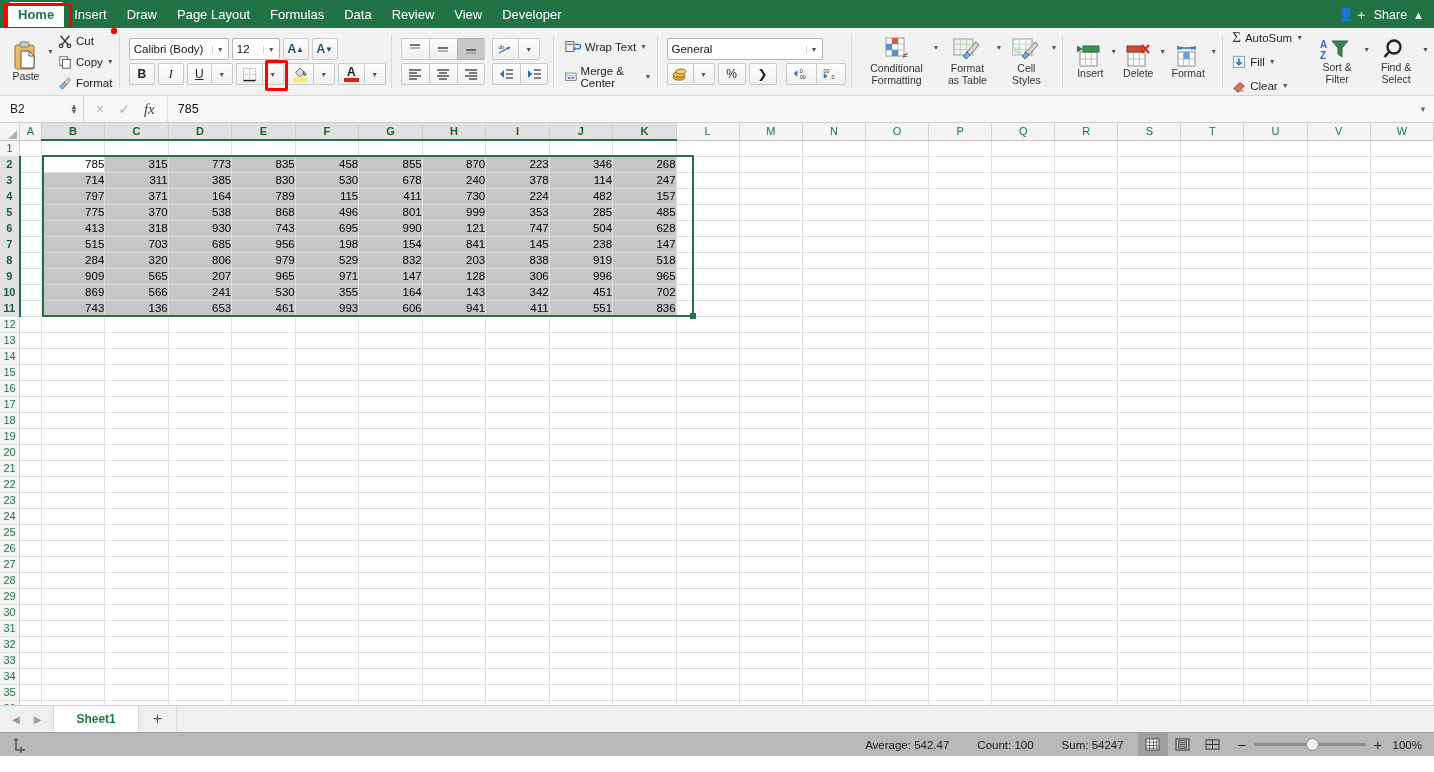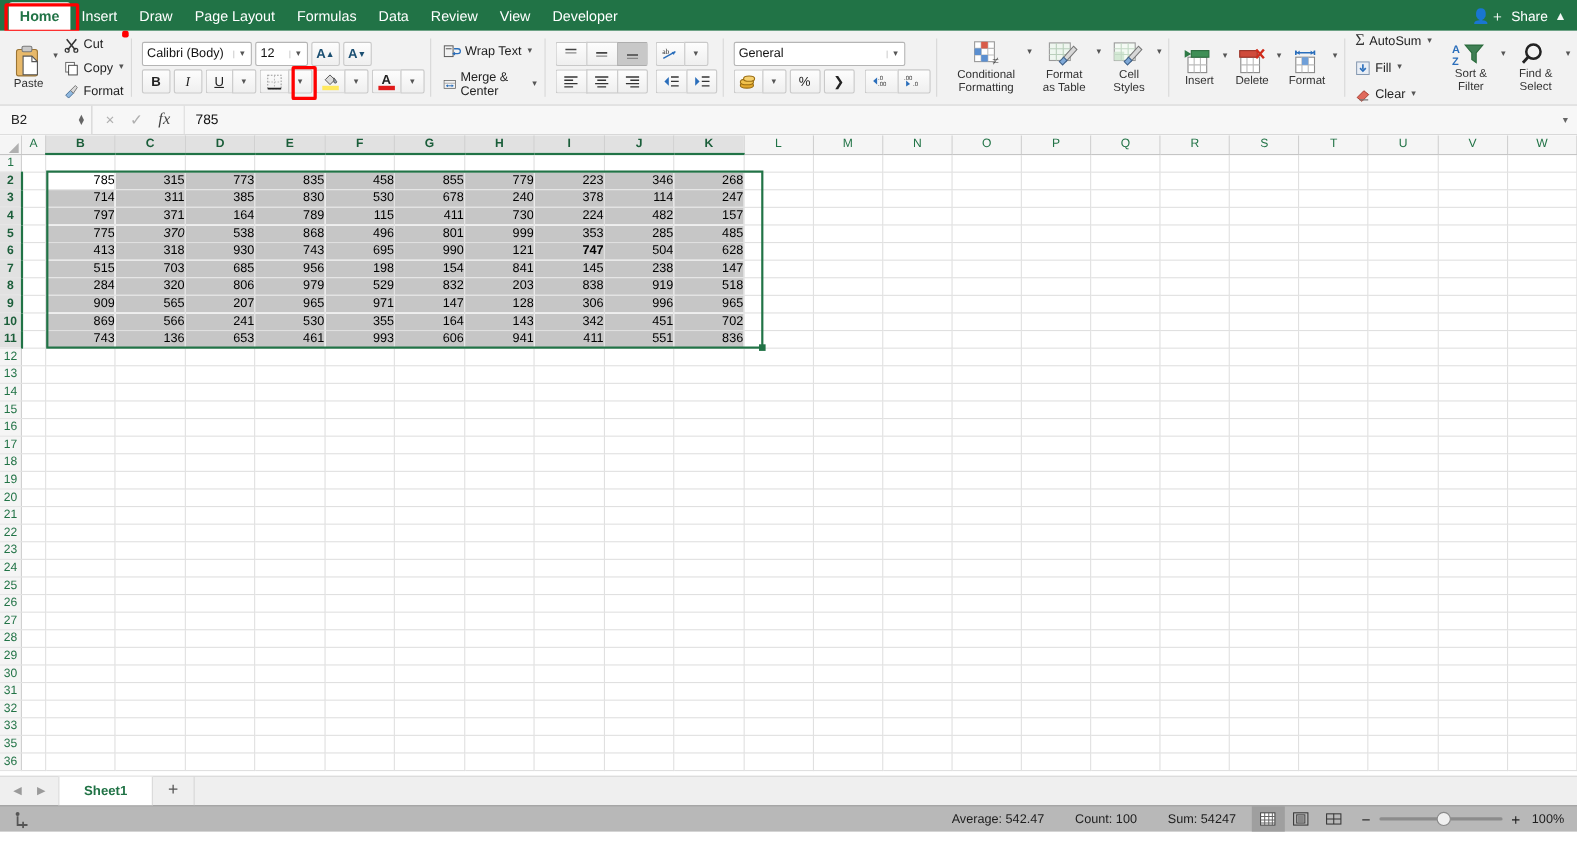--- a/index.html
+++ b/index.html
@@ -325,6 +325,91 @@
     <div class="redbox-border" style="left:-8px;top:0;width:0;height:0;"></div>
   </div>
 
+  <div class="rgroup" style="padding-left:10px;">
+    <div>
+      <div class="fontrow">
+        <div class="grp">
+          <div class="cbtn" style="width:28px;">
+            <svg width="16" height="14" viewBox="0 0 16 14">
+                <line x1="3" y1="3" x2="13" y2="3" stroke="#444" stroke-width="1.5"></line>
+                <line x1="3" y1="6" x2="13" y2="6" stroke="#888" stroke-width="1.2"></line>
+              </svg>
+          </div>
+          <div class="cbtn" style="width:28px;">
+            <svg width="16" height="14" viewBox="0 0 16 14">
+                <line x1="3" y1="6" x2="13" y2="6" stroke="#444" stroke-width="1.5"></line>
+                <line x1="3" y1="9" x2="13" y2="9" stroke="#888" stroke-width="1.2"></line>
+              </svg>
+          </div>
+          <div class="cbtn sel" style="width:28px;">
+            <svg width="16" height="14" viewBox="0 0 16 14">
+                <line x1="3" y1="8" x2="13" y2="8" stroke="#444" stroke-width="1.5"></line>
+                <line x1="3" y1="11" x2="13" y2="11" stroke="#888" stroke-width="1.2"></line>
+              </svg>
+          </div>
+        </div>
+        <div class="grp" style="margin-left:4px;">
+          <div class="cbtn" style="width:26px;">
+            <svg width="16" height="14" viewBox="0 0 16 14">
+                <text x="1" y="7" font-size="7" fill="#333" font-family="serif">ab</text>
+                <path d="M2 11 L13 5" stroke="#2a6ebb" stroke-width="1.3"></path>
+                <path d="M13 5 l-3.5 0.3 l2 2.6 z" fill="#2a6ebb"></path>
+              </svg>
+          </div>
+          <div class="cbtn split">
+              <span class="caret">▼</span>
+            </div>
+        </div>
+      </div>
+      <div class="fontrow2">
+        <div class="grp">
+          <div class="cbtn" style="width:28px;">
+            <svg width="16" height="12" viewBox="0 0 16 12">
+                <line x1="2" y1="2" x2="14" y2="2" stroke="#333" stroke-width="1.3"></line>
+                <line x1="2" y1="5" x2="10" y2="5" stroke="#333" stroke-width="1.3"></line>
+                <line x1="2" y1="8" x2="14" y2="8" stroke="#333" stroke-width="1.3"></line>
+                <line x1="2" y1="11" x2="10" y2="11" stroke="#333" stroke-width="1.3"></line>
+              </svg>
+          </div>
+          <div class="cbtn" style="width:28px;">
+            <svg width="16" height="12" viewBox="0 0 16 12">
+                <line x1="2" y1="2" x2="14" y2="2" stroke="#333" stroke-width="1.3"></line>
+                <line x1="4" y1="5" x2="12" y2="5" stroke="#333" stroke-width="1.3"></line>
+                <line x1="2" y1="8" x2="14" y2="8" stroke="#333" stroke-width="1.3"></line>
+                <line x1="4" y1="11" x2="12" y2="11" stroke="#333" stroke-width="1.3"></line>
+              </svg>
+          </div>
+          <div class="cbtn" style="width:28px;">
+            <svg width="16" height="12" viewBox="0 0 16 12">
+                <line x1="2" y1="2" x2="14" y2="2" stroke="#333" stroke-width="1.3"></line>
+                <line x1="6" y1="5" x2="14" y2="5" stroke="#333" stroke-width="1.3"></line>
+                <line x1="2" y1="8" x2="14" y2="8" stroke="#333" stroke-width="1.3"></line>
+                <line x1="6" y1="11" x2="14" y2="11" stroke="#333" stroke-width="1.3"></line>
+              </svg>
+          </div>
+        </div>
+        <div class="grp" style="margin-left:4px;">
+          <div class="cbtn" style="width:28px;">
+            <svg width="16" height="12" viewBox="0 0 16 12">
+                <path d="M6 2 L2 6 L6 10 z" fill="#2a6ebb"></path>
+                <line x1="8" y1="2" x2="15" y2="2" stroke="#333" stroke-width="1.2"></line>
+                <line x1="8" y1="6" x2="15" y2="6" stroke="#333" stroke-width="1.2"></line>
+                <line x1="8" y1="10" x2="15" y2="10" stroke="#333" stroke-width="1.2"></line>
+              </svg>
+          </div>
+          <div class="cbtn" style="width:28px;">
+            <svg width="16" height="12" viewBox="0 0 16 12">
+                <path d="M2 2 L6 6 L2 10 z" fill="#2a6ebb"></path>
+                <line x1="8" y1="2" x2="15" y2="2" stroke="#333" stroke-width="1.2"></line>
+                <line x1="8" y1="6" x2="15" y2="6" stroke="#333" stroke-width="1.2"></line>
+                <line x1="8" y1="10" x2="15" y2="10" stroke="#333" stroke-width="1.2"></line>
+              </svg>
+          </div>
+        </div>
+      </div>
+    </div>
+  </div>
+
   <div class="rgroup" style="padding-left:12px;">
     <div class="small-col" style="gap:10px;">
       <div class="small-row">
@@ -346,91 +431,6 @@
           </svg>
         <span>Merge &amp; Center</span>
         <span class="caret">▼</span>
-      </div>
-    </div>
-  </div>
-
-  <div class="rgroup" style="padding-left:10px;">
-    <div>
-      <div class="fontrow">
-        <div class="grp">
-          <div class="cbtn" style="width:28px;">
-            <svg width="16" height="14" viewBox="0 0 16 14">
-                <line x1="3" y1="3" x2="13" y2="3" stroke="#444" stroke-width="1.5"></line>
-                <line x1="3" y1="6" x2="13" y2="6" stroke="#888" stroke-width="1.2"></line>
-              </svg>
-          </div>
-          <div class="cbtn" style="width:28px;">
-            <svg width="16" height="14" viewBox="0 0 16 14">
-                <line x1="3" y1="6" x2="13" y2="6" stroke="#444" stroke-width="1.5"></line>
-                <line x1="3" y1="9" x2="13" y2="9" stroke="#888" stroke-width="1.2"></line>
-              </svg>
-          </div>
-          <div class="cbtn sel" style="width:28px;">
-            <svg width="16" height="14" viewBox="0 0 16 14">
-                <line x1="3" y1="8" x2="13" y2="8" stroke="#444" stroke-width="1.5"></line>
-                <line x1="3" y1="11" x2="13" y2="11" stroke="#888" stroke-width="1.2"></line>
-              </svg>
-          </div>
-        </div>
-        <div class="grp" style="margin-left:4px;">
-          <div class="cbtn" style="width:26px;">
-            <svg width="16" height="14" viewBox="0 0 16 14">
-                <text x="1" y="7" font-size="7" fill="#333" font-family="serif">ab</text>
-                <path d="M2 11 L13 5" stroke="#2a6ebb" stroke-width="1.3"></path>
-                <path d="M13 5 l-3.5 0.3 l2 2.6 z" fill="#2a6ebb"></path>
-              </svg>
-          </div>
-          <div class="cbtn split">
-              <span class="caret">▼</span>
-            </div>
-        </div>
-      </div>
-      <div class="fontrow2">
-        <div class="grp">
-          <div class="cbtn" style="width:28px;">
-            <svg width="16" height="12" viewBox="0 0 16 12">
-                <line x1="2" y1="2" x2="14" y2="2" stroke="#333" stroke-width="1.3"></line>
-                <line x1="2" y1="5" x2="10" y2="5" stroke="#333" stroke-width="1.3"></line>
-                <line x1="2" y1="8" x2="14" y2="8" stroke="#333" stroke-width="1.3"></line>
-                <line x1="2" y1="11" x2="10" y2="11" stroke="#333" stroke-width="1.3"></line>
-              </svg>
-          </div>
-          <div class="cbtn" style="width:28px;">
-            <svg width="16" height="12" viewBox="0 0 16 12">
-                <line x1="2" y1="2" x2="14" y2="2" stroke="#333" stroke-width="1.3"></line>
-                <line x1="4" y1="5" x2="12" y2="5" stroke="#333" stroke-width="1.3"></line>
-                <line x1="2" y1="8" x2="14" y2="8" stroke="#333" stroke-width="1.3"></line>
-                <line x1="4" y1="11" x2="12" y2="11" stroke="#333" stroke-width="1.3"></line>
-              </svg>
-          </div>
-          <div class="cbtn" style="width:28px;">
-            <svg width="16" height="12" viewBox="0 0 16 12">
-                <line x1="2" y1="2" x2="14" y2="2" stroke="#333" stroke-width="1.3"></line>
-                <line x1="6" y1="5" x2="14" y2="5" stroke="#333" stroke-width="1.3"></line>
-                <line x1="2" y1="8" x2="14" y2="8" stroke="#333" stroke-width="1.3"></line>
-                <line x1="6" y1="11" x2="14" y2="11" stroke="#333" stroke-width="1.3"></line>
-              </svg>
-          </div>
-        </div>
-        <div class="grp" style="margin-left:4px;">
-          <div class="cbtn" style="width:28px;">
-            <svg width="16" height="12" viewBox="0 0 16 12">
-                <path d="M6 2 L2 6 L6 10 z" fill="#2a6ebb"></path>
-                <line x1="8" y1="2" x2="15" y2="2" stroke="#333" stroke-width="1.2"></line>
-                <line x1="8" y1="6" x2="15" y2="6" stroke="#333" stroke-width="1.2"></line>
-                <line x1="8" y1="10" x2="15" y2="10" stroke="#333" stroke-width="1.2"></line>
-              </svg>
-          </div>
-          <div class="cbtn" style="width:28px;">
-            <svg width="16" height="12" viewBox="0 0 16 12">
-                <path d="M2 2 L6 6 L2 10 z" fill="#2a6ebb"></path>
-                <line x1="8" y1="2" x2="15" y2="2" stroke="#333" stroke-width="1.2"></line>
-                <line x1="8" y1="6" x2="15" y2="6" stroke="#333" stroke-width="1.2"></line>
-                <line x1="8" y1="10" x2="15" y2="10" stroke="#333" stroke-width="1.2"></line>
-              </svg>
-          </div>
-        </div>
       </div>
     </div>
   </div>

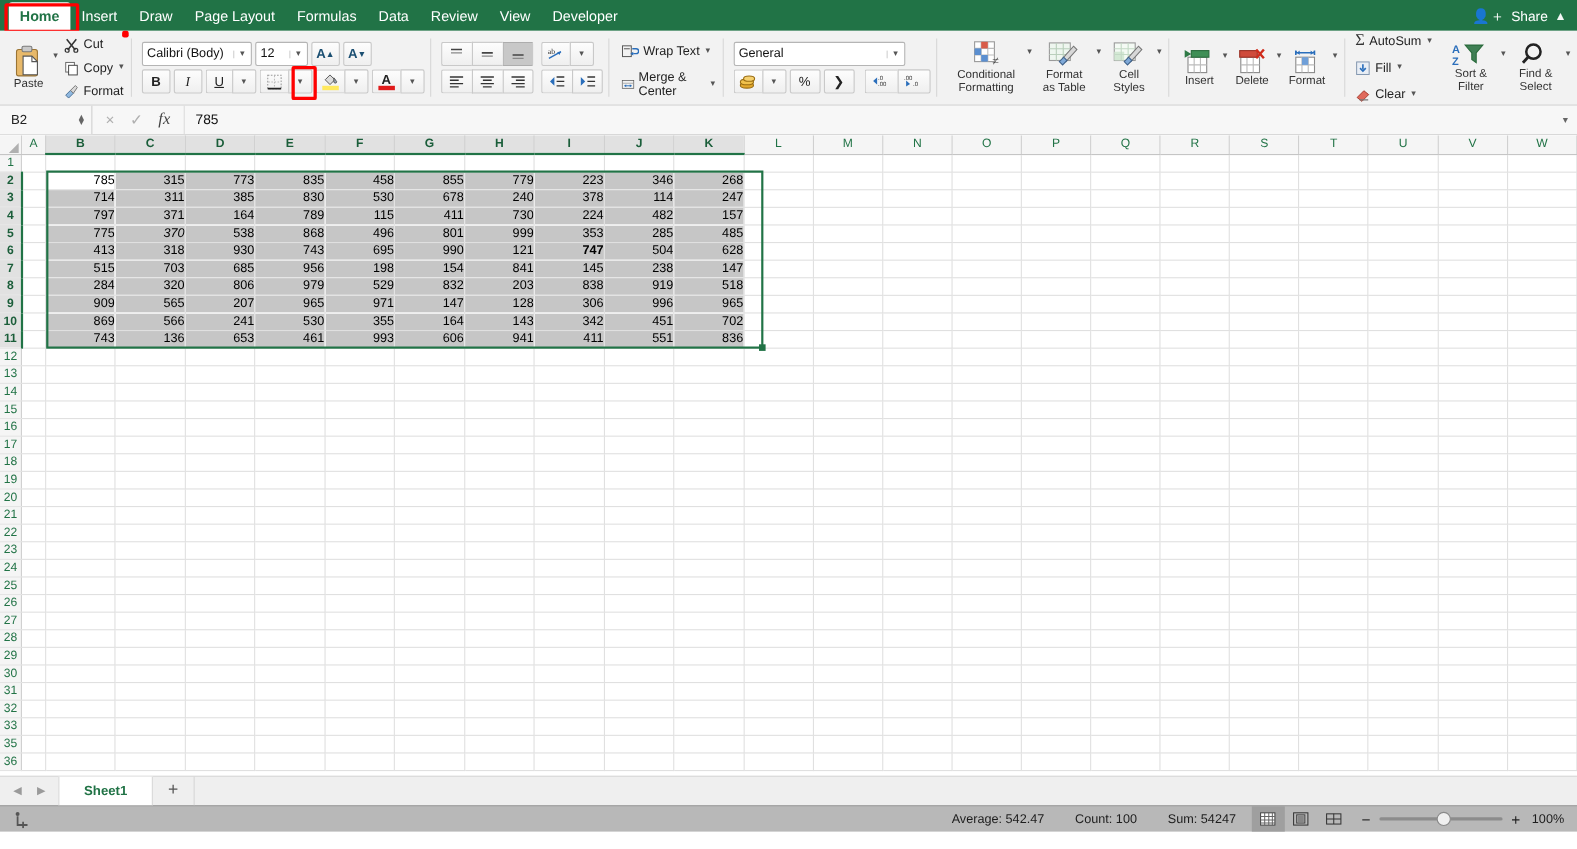--- a/index.html
+++ b/index.html
@@ -703,7 +703,7 @@
           <td class="cell selected" style="width: 65px;">835</td>
           <td class="cell selected" style="width: 65px;">458</td>
           <td class="cell selected" style="width: 65px;">855</td>
-          <td class="cell selected" style="width: 65px;">779</td>
+          <td class="cell selected" style="width: 65px;">870</td>
           <td class="cell selected" style="width: 65px;">223</td>
           <td class="cell selected" style="width: 65px;">346</td>
           <td class="cell selected" style="width: 65px;">268</td>

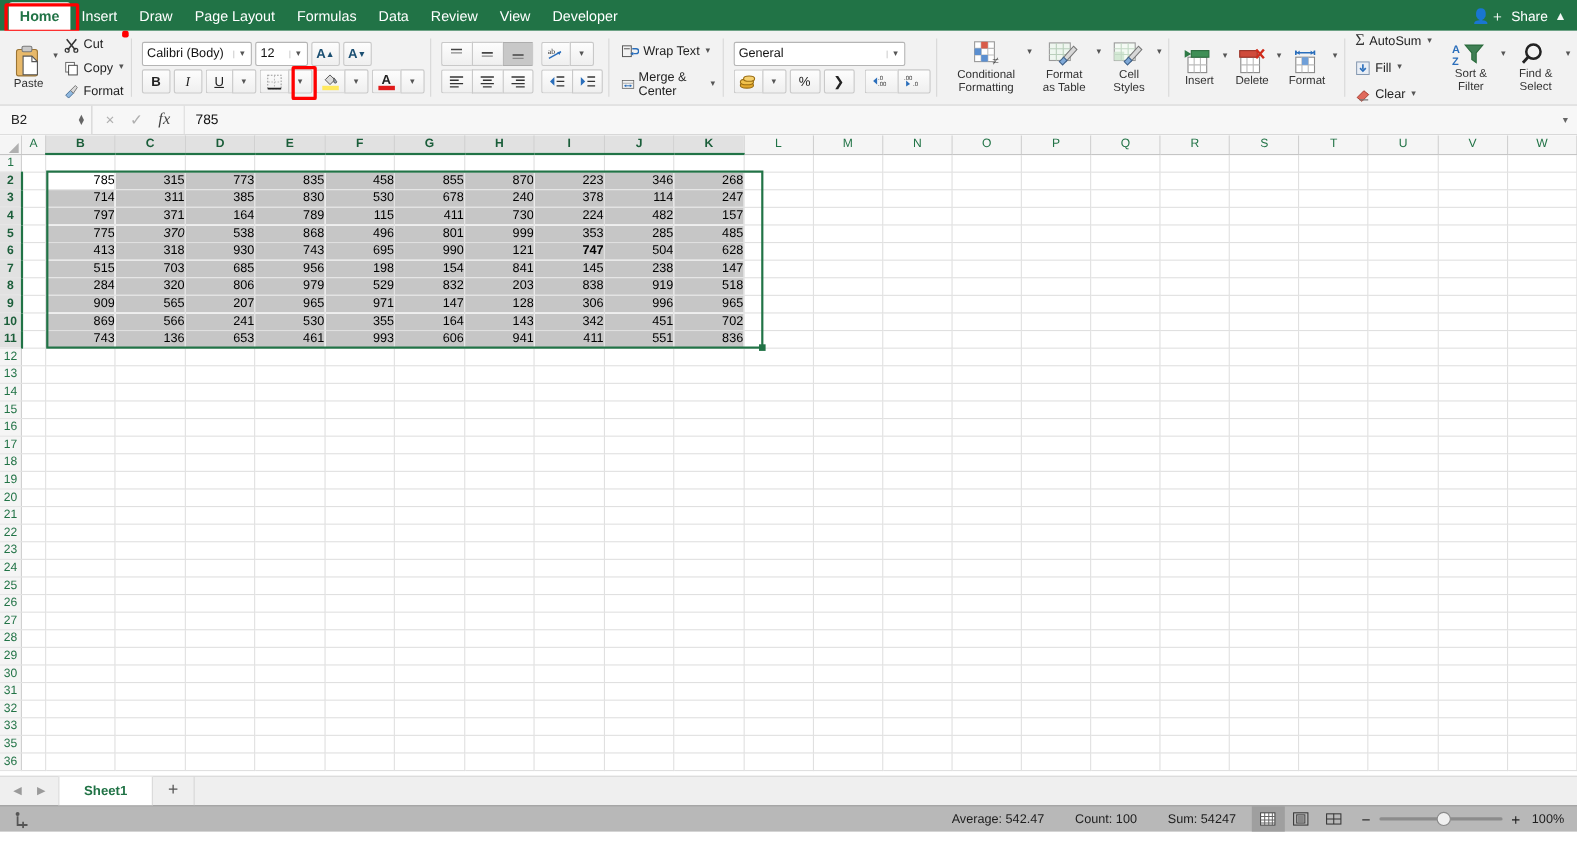--- a/index.html
+++ b/index.html
@@ -776,7 +776,7 @@
           <th class="rowh selrow">5</th>
           <td class="cell" style="width: 22px;"></td>
           <td class="cell selected" style="width: 65px;">775</td>
-          <td class="cell selected" style="width: 65px; font-style: italic;">370</td>
+          <td class="cell selected" style="width: 65px;">370</td>
           <td class="cell selected" style="width: 65px;">538</td>
           <td class="cell selected" style="width: 65px;">868</td>
           <td class="cell selected" style="width: 65px;">496</td>

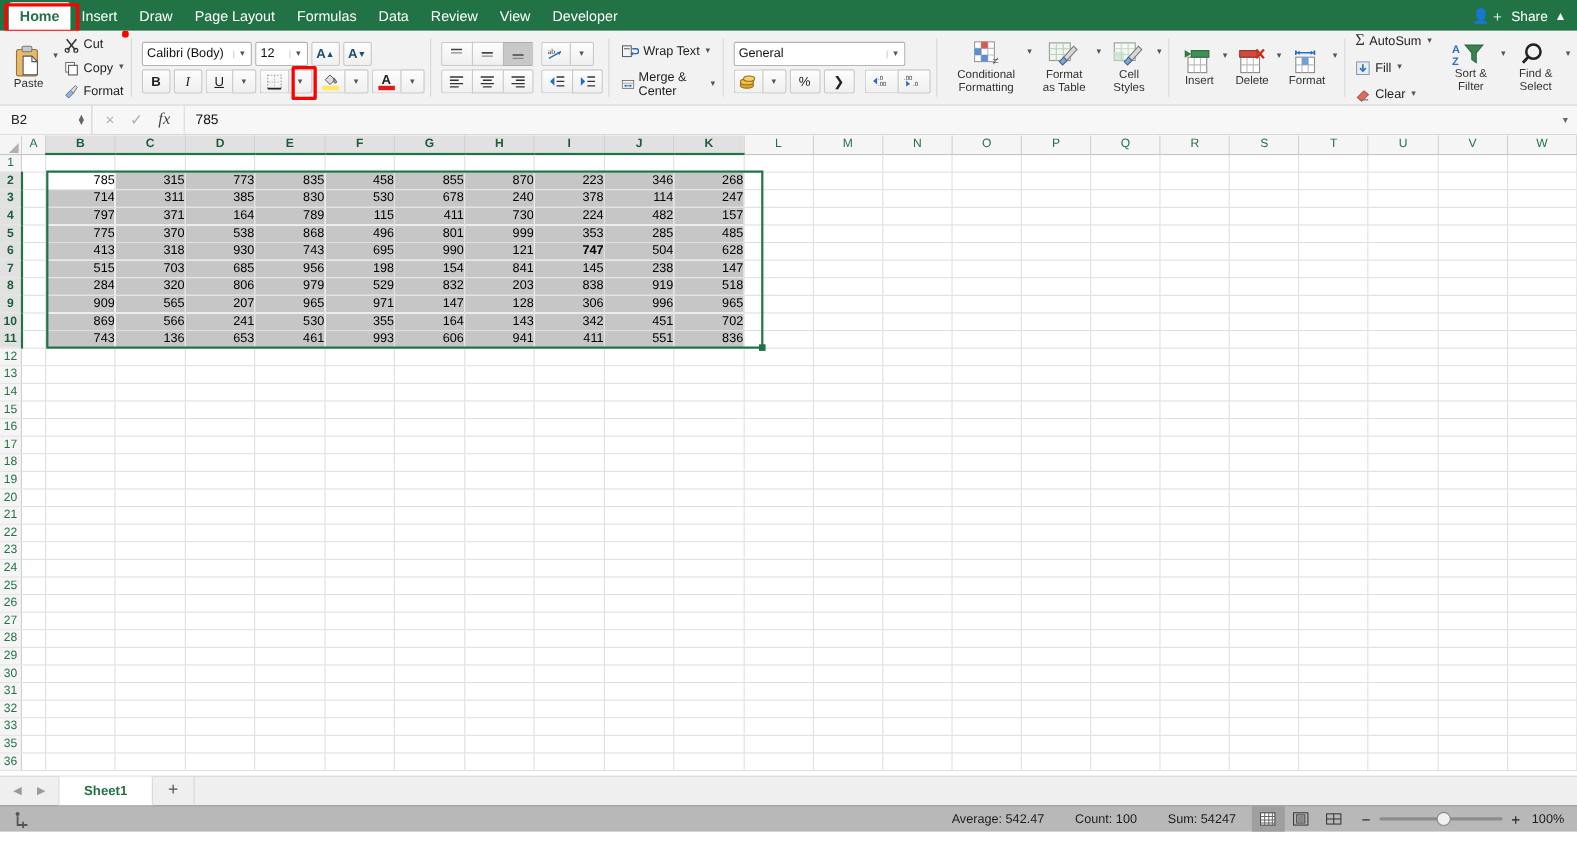--- a/index.html
+++ b/index.html
@@ -808,7 +808,7 @@
           <td class="cell selected" style="width: 65px;">695</td>
           <td class="cell selected" style="width: 65px;">990</td>
           <td class="cell selected" style="width: 65px; text-align: right;">121</td>
-          <td class="cell selected" style="width: 65px; font-weight: bold;">747</td>
+          <td class="cell selected" style="width: 65px;">747</td>
           <td class="cell selected" style="width: 65px;">504</td>
           <td class="cell selected" style="width: 65px;">628</td>
           <td class="cell" style="width: 65px;"></td>

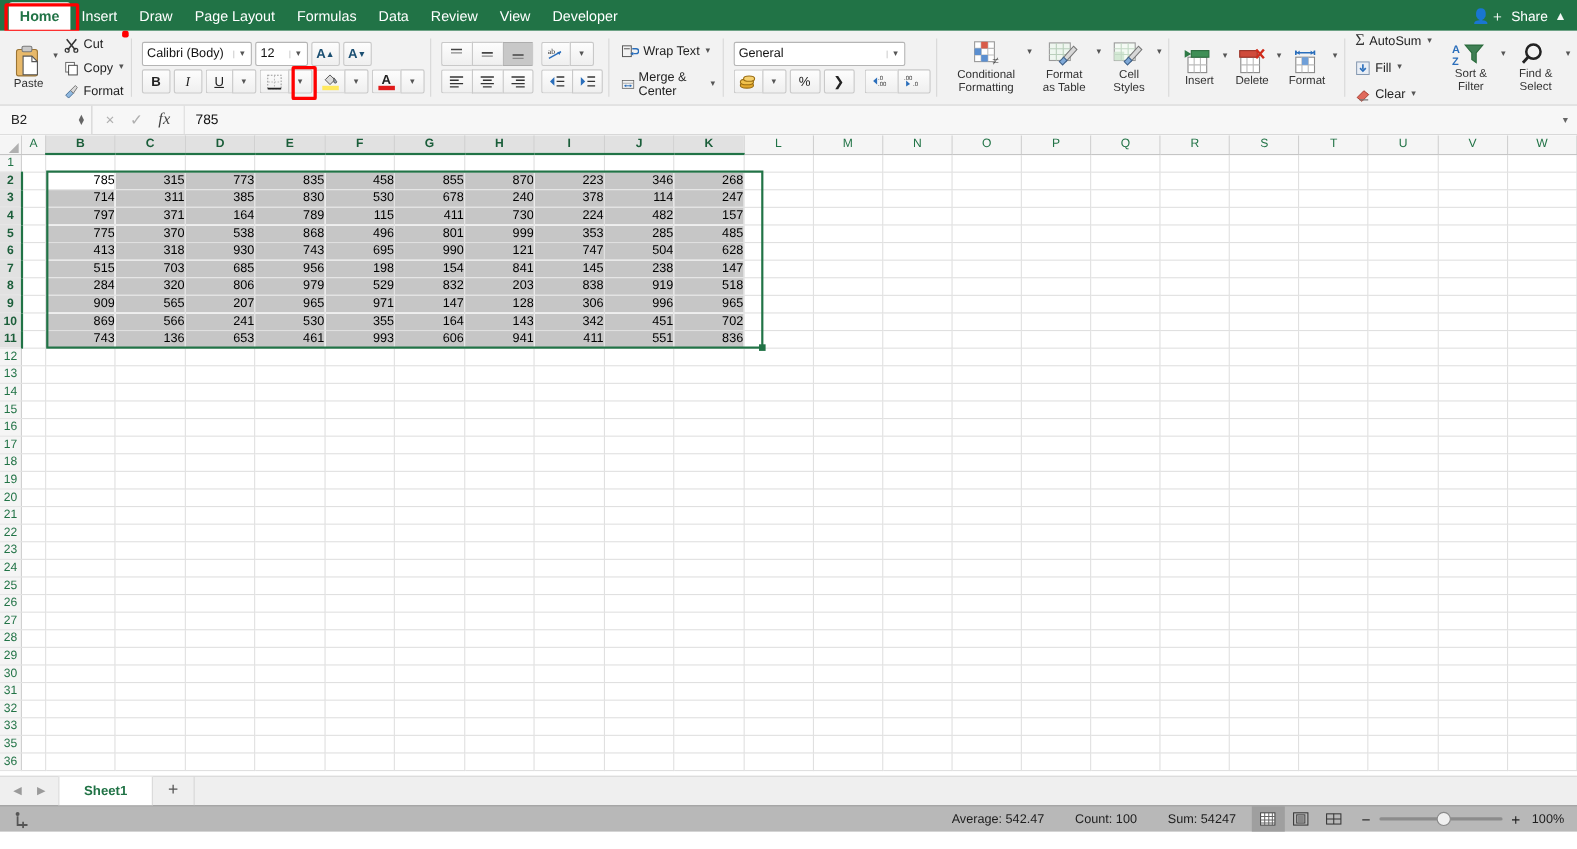--- a/index.html
+++ b/index.html
@@ -1527,6 +1527,32 @@
           <td class="cell" style="width: 65px;"></td>
         </tr>
         <tr>
+          <th class="rowh">34</th>
+          <td class="cell" style="width: 22px;"></td>
+          <td class="cell" style="width: 65px;"></td>
+          <td class="cell" style="width: 65px;"></td>
+          <td class="cell" style="width: 65px;"></td>
+          <td class="cell" style="width: 65px;"></td>
+          <td class="cell" style="width: 65px;"></td>
+          <td class="cell" style="width: 65px;"></td>
+          <td class="cell" style="width: 65px;"></td>
+          <td class="cell" style="width: 65px;"></td>
+          <td class="cell" style="width: 65px;"></td>
+          <td class="cell" style="width: 65px;"></td>
+          <td class="cell" style="width: 65px;"></td>
+          <td class="cell" style="width: 65px;"></td>
+          <td class="cell" style="width: 65px;"></td>
+          <td class="cell" style="width: 65px;"></td>
+          <td class="cell" style="width: 65px;"></td>
+          <td class="cell" style="width: 65px;"></td>
+          <td class="cell" style="width: 65px;"></td>
+          <td class="cell" style="width: 65px;"></td>
+          <td class="cell" style="width: 65px;"></td>
+          <td class="cell" style="width: 65px;"></td>
+          <td class="cell" style="width: 65px;"></td>
+          <td class="cell" style="width: 65px;"></td>
+        </tr>
+        <tr>
           <th class="rowh">35</th>
           <td class="cell" style="width: 22px;"></td>
           <td class="cell" style="width: 65px;"></td>

